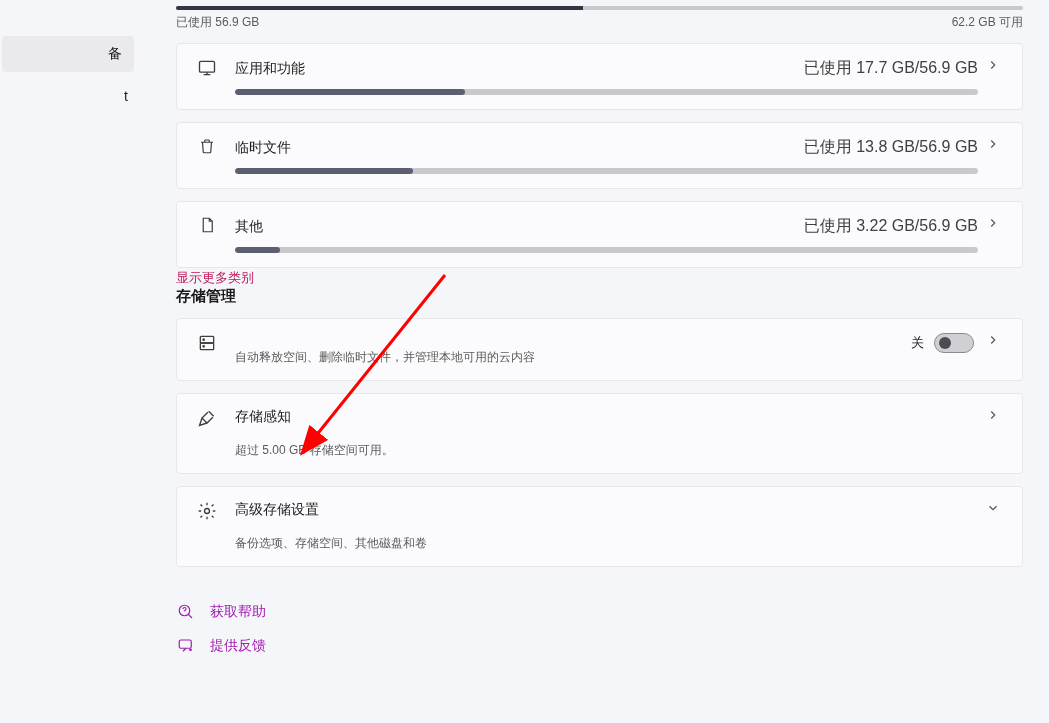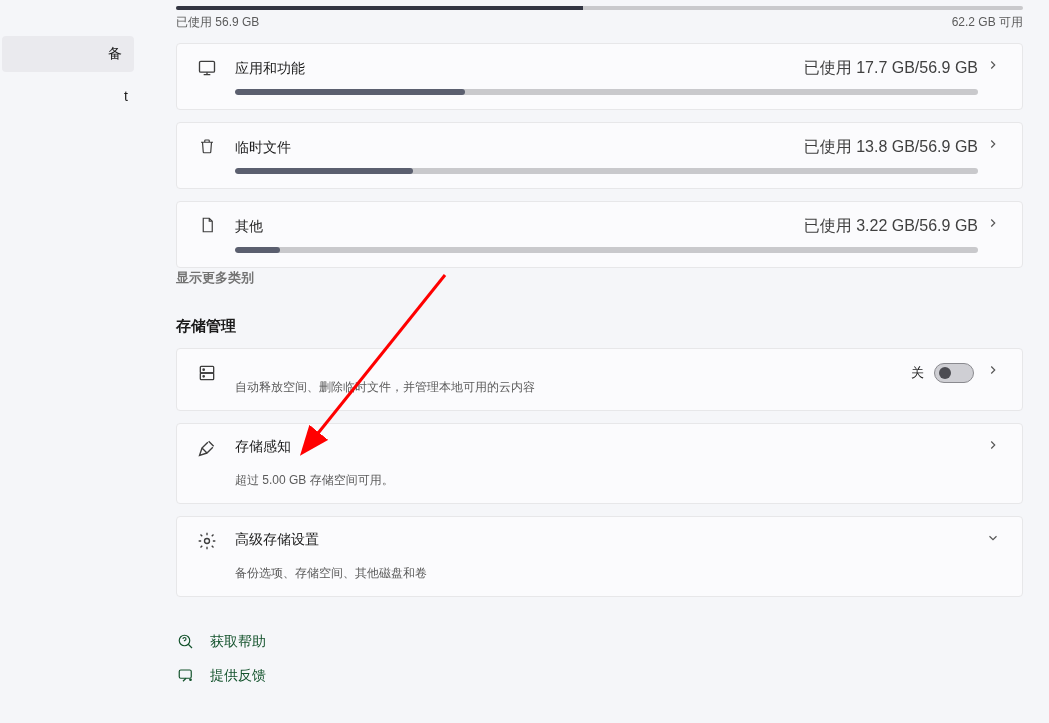--- a/index.html
+++ b/index.html
@@ -109,9 +109,8 @@
   .link-more {
     display: inline-block;
     font-size: 13px;
-    color: #737373;
+    color: #be185d;
     cursor: pointer;
-    font-weight: bold;
   }
 
   .section-title {

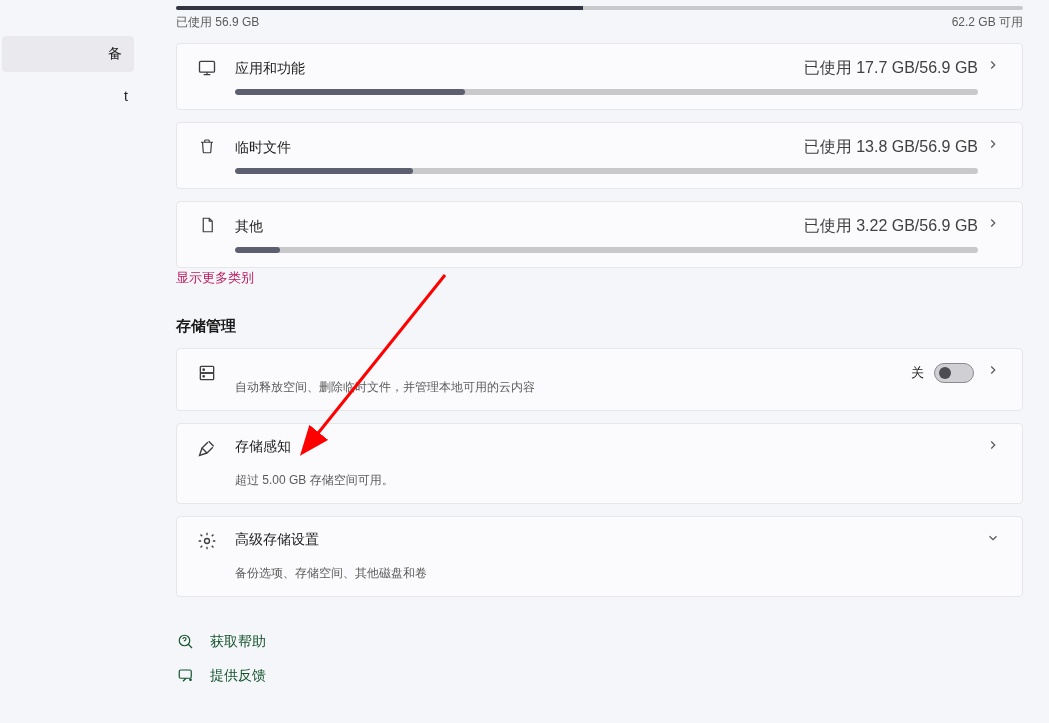--- a/index.html
+++ b/index.html
@@ -116,7 +116,6 @@
   .section-title {
     font-size: 15px;
     font-weight: 600;
-    margin-top: 30px;
     margin-bottom: 2px;
   }
 

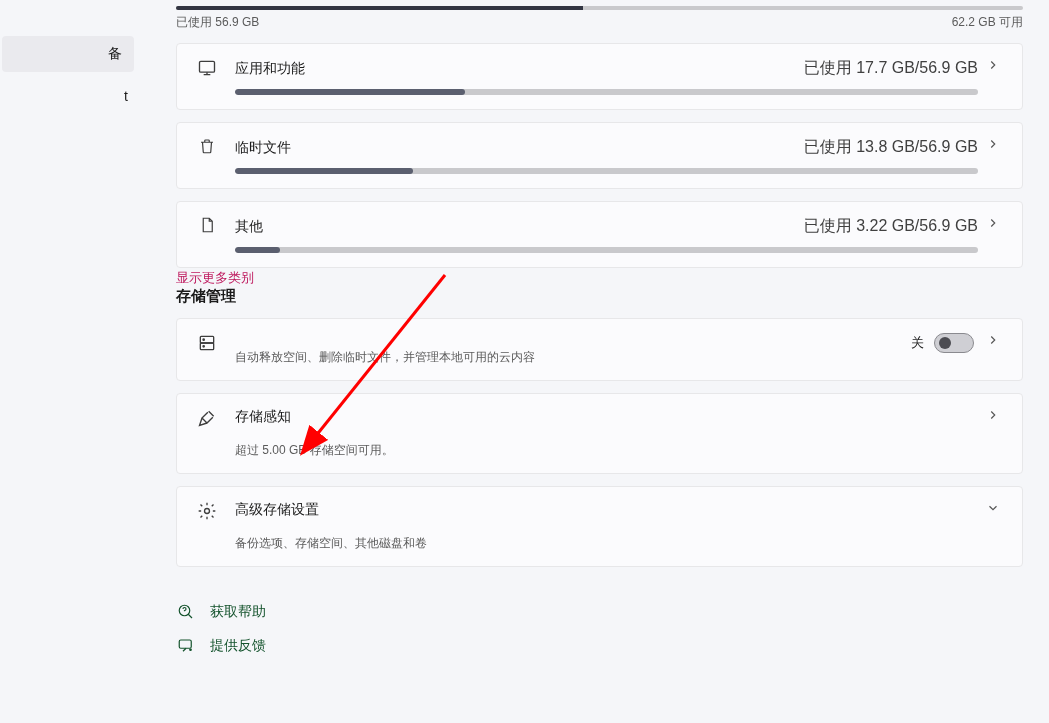--- a/index.html
+++ b/index.html
@@ -138,7 +138,7 @@
   .footer-links { margin-top: 36px; }
   .flink {
     display: flex; align-items: center; gap: 14px;
-    font-size: 14px; color: #14532d;
+    font-size: 14px; color: #a21caf;
     margin-bottom: 16px; cursor: pointer;
   }
   .flink .icon-slot { width: 20px; display: flex; justify-content: center; }

